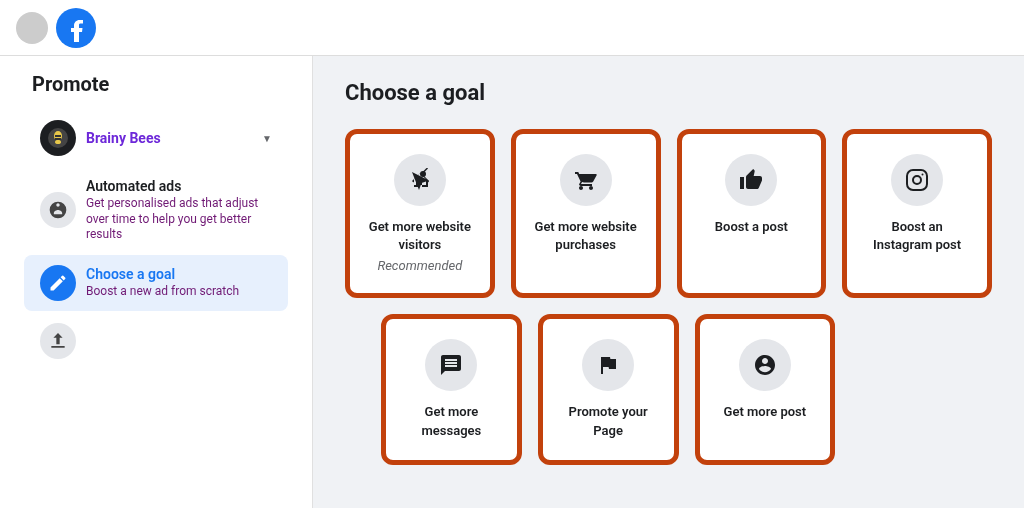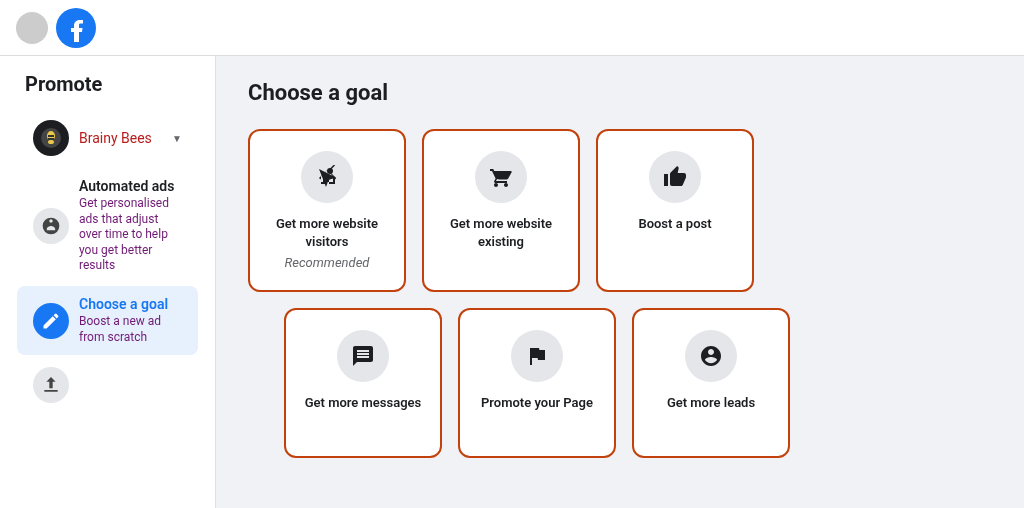--- a/index.html
+++ b/index.html
@@ -49,12 +49,12 @@
 
     
     .sidebar {
-      width: 216px;
+      width: 313px;
       background: #fff;
       border-right: 1px solid #e0e0e0;
       flex-shrink: 0;
       overflow-y: auto;
-      padding: 16px 9px;
+      padding: 16px 16px;
     }
     .sidebar-title {
       font-size: 20px;

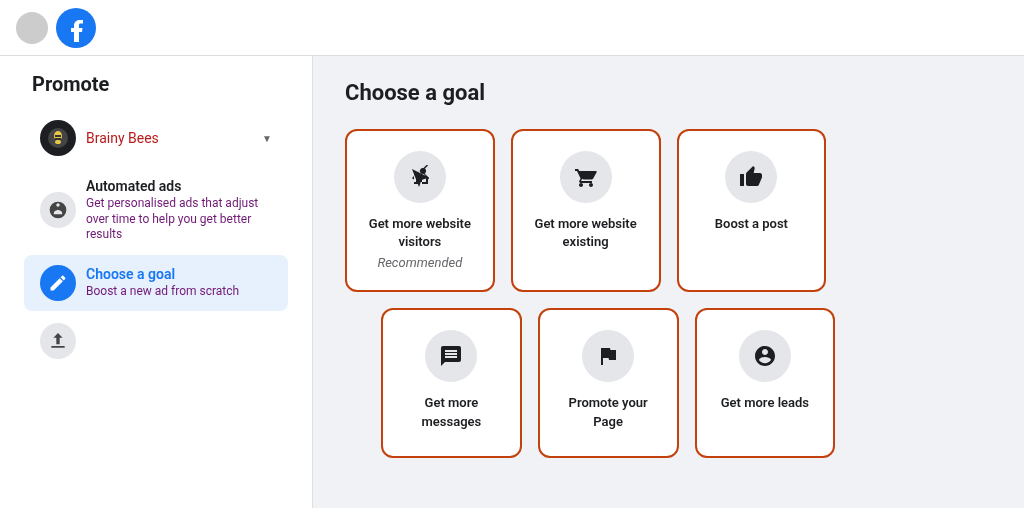--- a/index.html
+++ b/index.html
@@ -87,8 +87,8 @@
     .page-info { flex: 1; }
     .page-name {
       font-size: 14px;
-      font-weight: 400;
-      color: #b91c1c;
+      font-weight: 700;
+      color: #6d28d9;
     }
     .page-type {
       font-size: 12px;

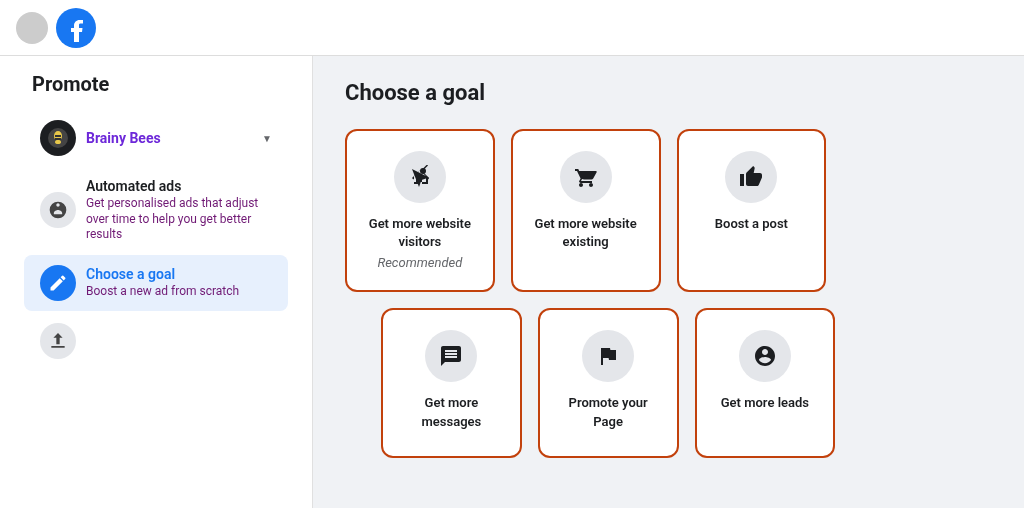--- a/index.html
+++ b/index.html
@@ -166,7 +166,7 @@
     .goal-card {
       background: #fff;
       border-radius: 12px;
-      border: 2px solid #c2410c;
+      border: 5px solid #c2410c;
       padding: 20px 16px;
       display: flex;
       flex-direction: column;

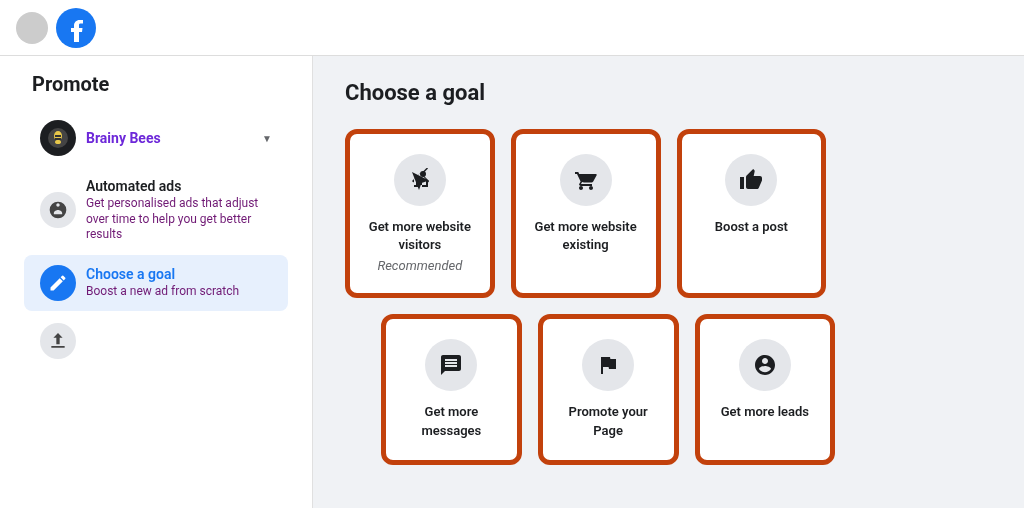--- a/index.html
+++ b/index.html
@@ -306,7 +306,7 @@
             <path d="M7 18c-1.1 0-1.99.9-1.99 2S5.9 22 7 22s2-.9 2-2-.9-2-2-2zm10 0c-1.1 0-1.99.9-1.99 2s.89 2 1.99 2 2-.9 2-2-.9-2-2-2zm-7-3.5h7.45c.75 0 1.41-.41 1.75-1.03l3.58-6.49A1 1 0 0021.91 6H5.21l-.94-2H1v2h2l3.6 7.59-1.35 2.44C4.52 16.37 5.48 18 7 18h11v-2H7l1.1-2z"></path>
           </svg>
         </div>
-        <div class="goal-card-label">Get more website existing</div>
+        <div class="goal-card-label">Get more website purchases</div>
       </div>
 
       <div class="goal-card">

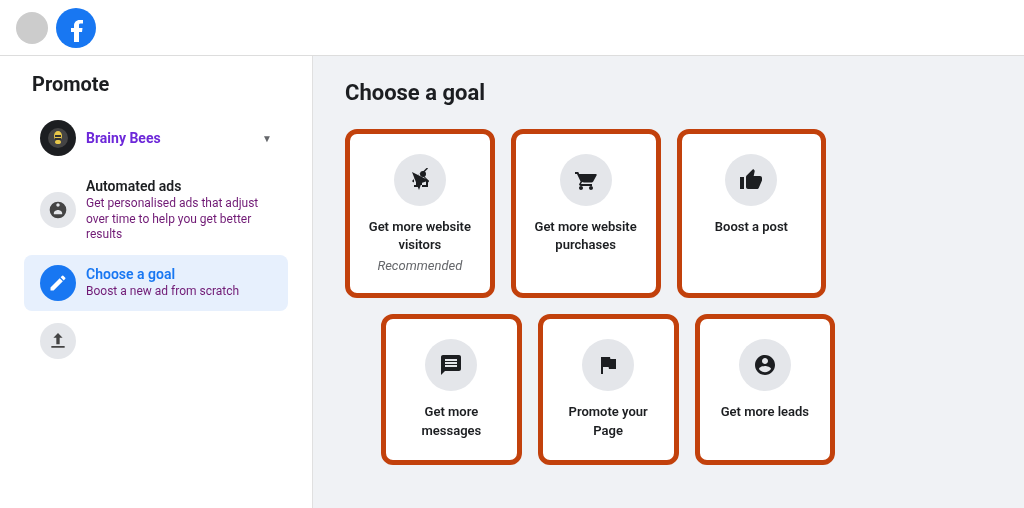--- a/index.html
+++ b/index.html
@@ -318,6 +318,16 @@
         <div class="goal-card-label">Boost a post</div>
       </div>
 
+      <div class="goal-card">
+        <div class="goal-card-icon">
+          <svg width="24" height="24" viewBox="0 0 24 24" fill="none">
+            <rect x="2" y="2" width="20" height="20" rx="6" ry="6" stroke="#1c1e21" stroke-width="2" fill="none"></rect>
+            <circle cx="12" cy="12" r="4" stroke="#1c1e21" stroke-width="2" fill="none"></circle>
+            <circle cx="17.5" cy="6.5" r="1" fill="#1c1e21"></circle>
+          </svg>
+        </div>
+        <div class="goal-card-label">Boost an Instagram post</div>
+      </div>
     </div>
 
     <div class="goal-grid-row2">

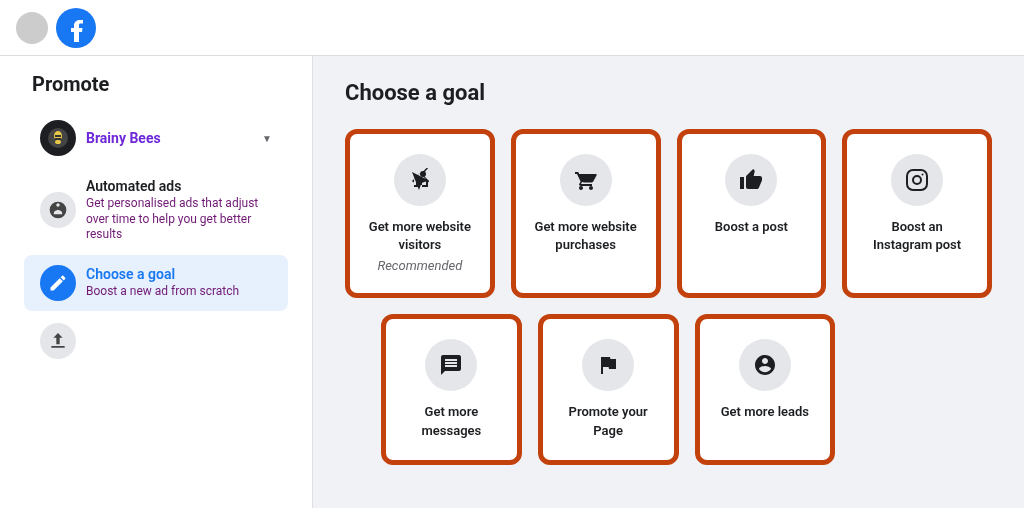--- a/index.html
+++ b/index.html
@@ -356,7 +356,7 @@
             <path d="M12 2C6.48 2 2 6.48 2 12s4.48 10 10 10 10-4.48 10-10S17.52 2 12 2zm0 3c1.66 0 3 1.34 3 3s-1.34 3-3 3-3-1.34-3-3 1.34-3 3-3zm0 14.2c-2.5 0-4.71-1.28-6-3.22.03-1.99 4-3.08 6-3.08 1.99 0 5.97 1.09 6 3.08-1.29 1.94-3.5 3.22-6 3.22z"></path>
           </svg>
         </div>
-        <div class="goal-card-label">Get more leads</div>
+        <div class="goal-card-label">Get more post</div>
       </div>
 
       <div style="visibility:hidden;"></div>

